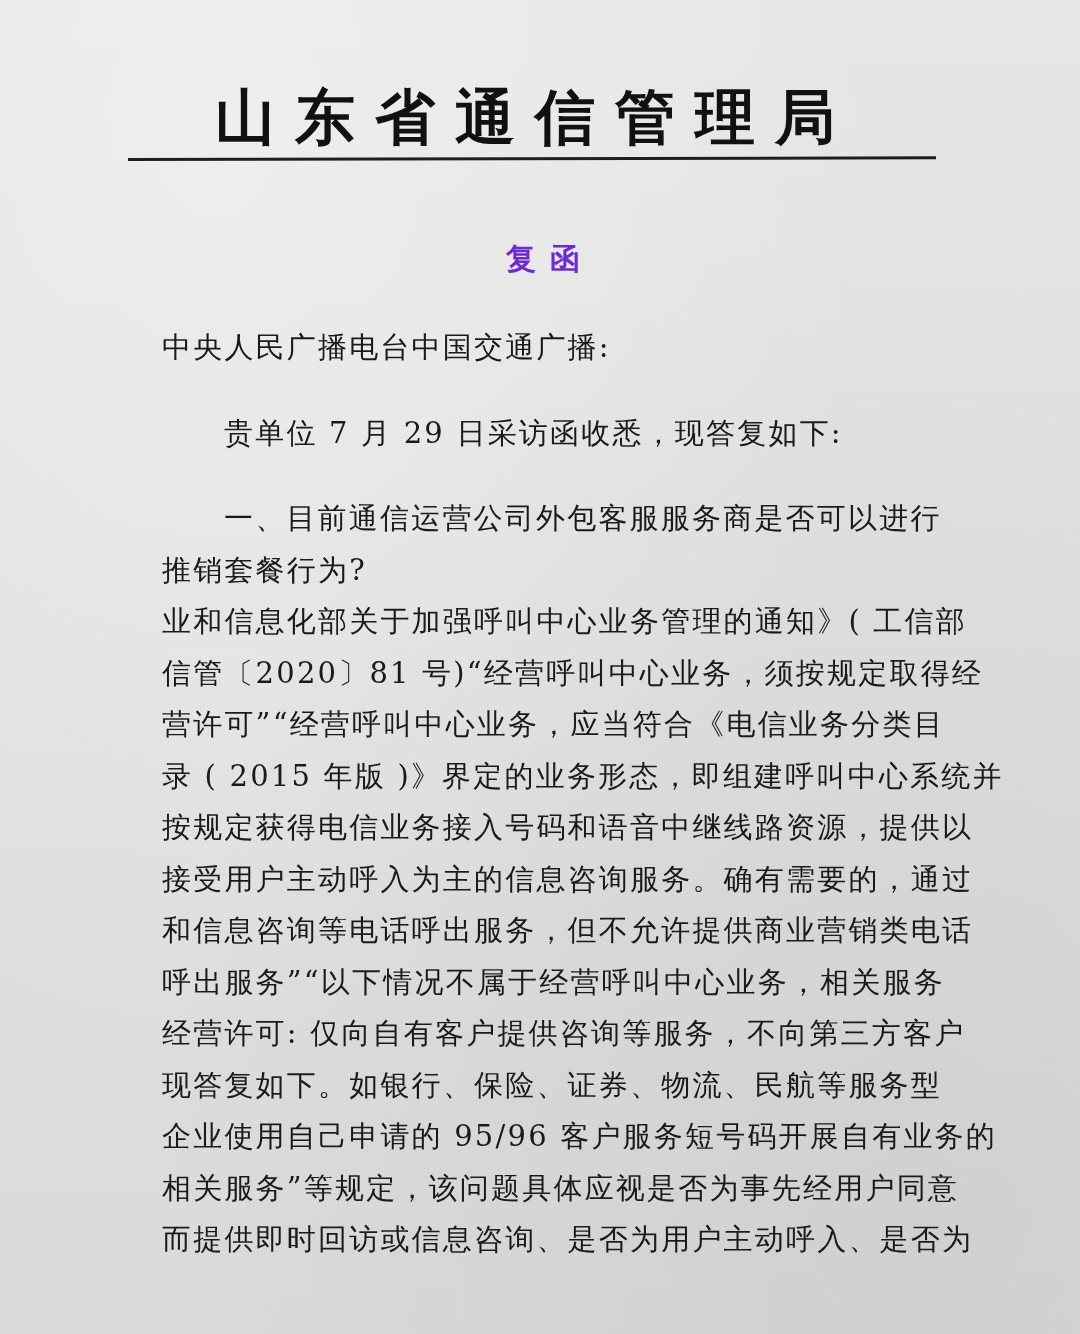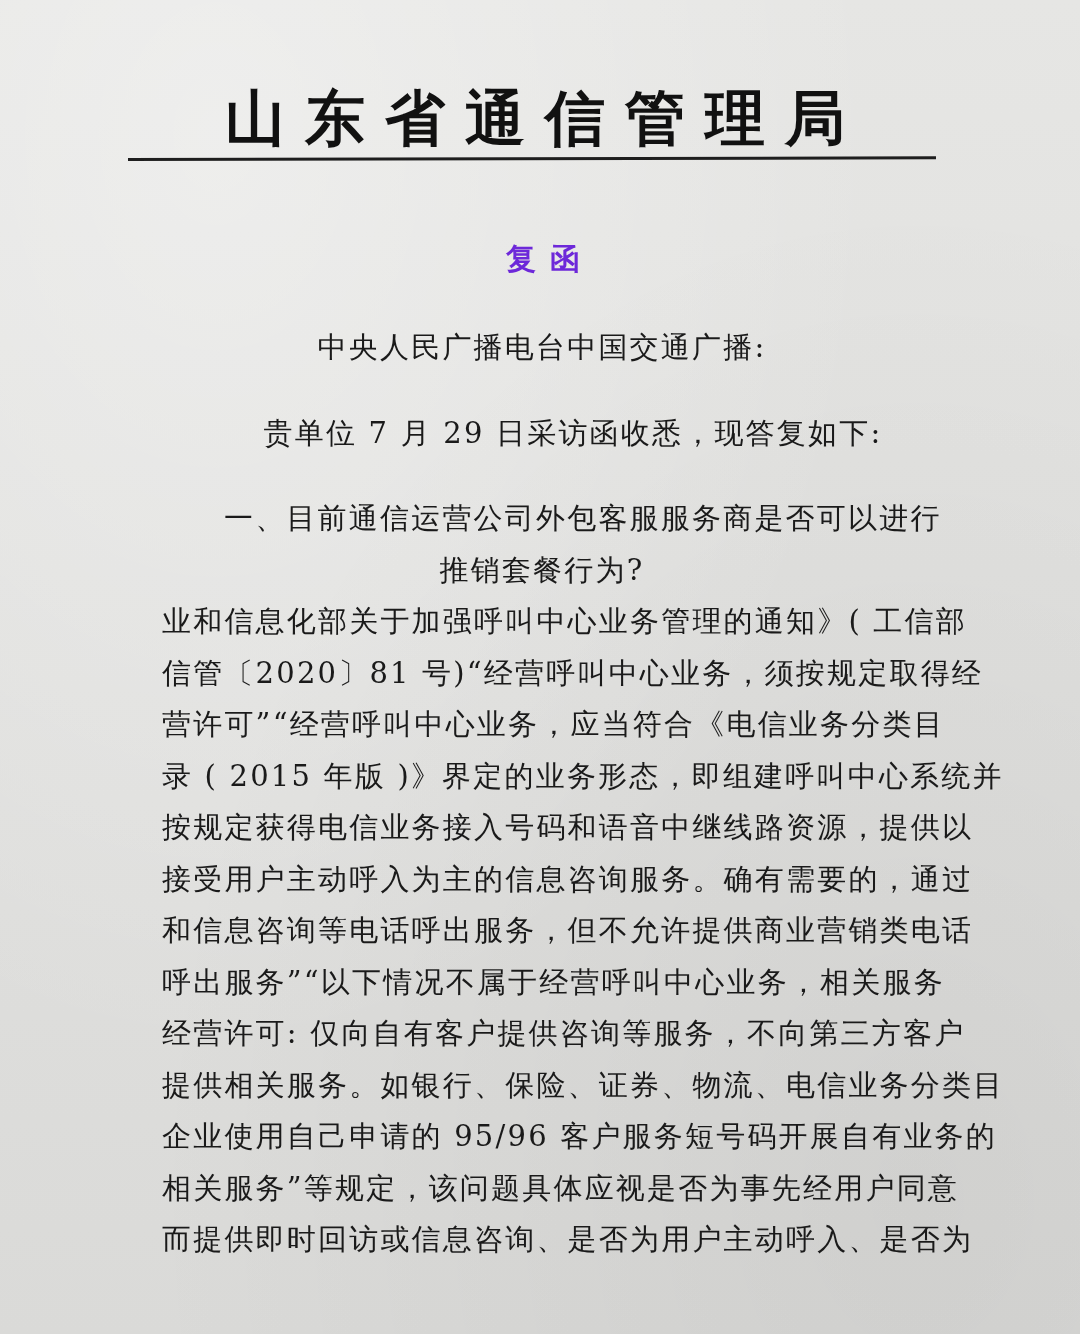--- a/index.html
+++ b/index.html
@@ -35,7 +35,8 @@
       font-weight: bold;
       color: #111;
       white-space: nowrap;
-      text-align: right;
+      text-align: left;
+      font-family: Liberation Serif, serif;
     }
     .letterhead-rule {
       position: absolute;

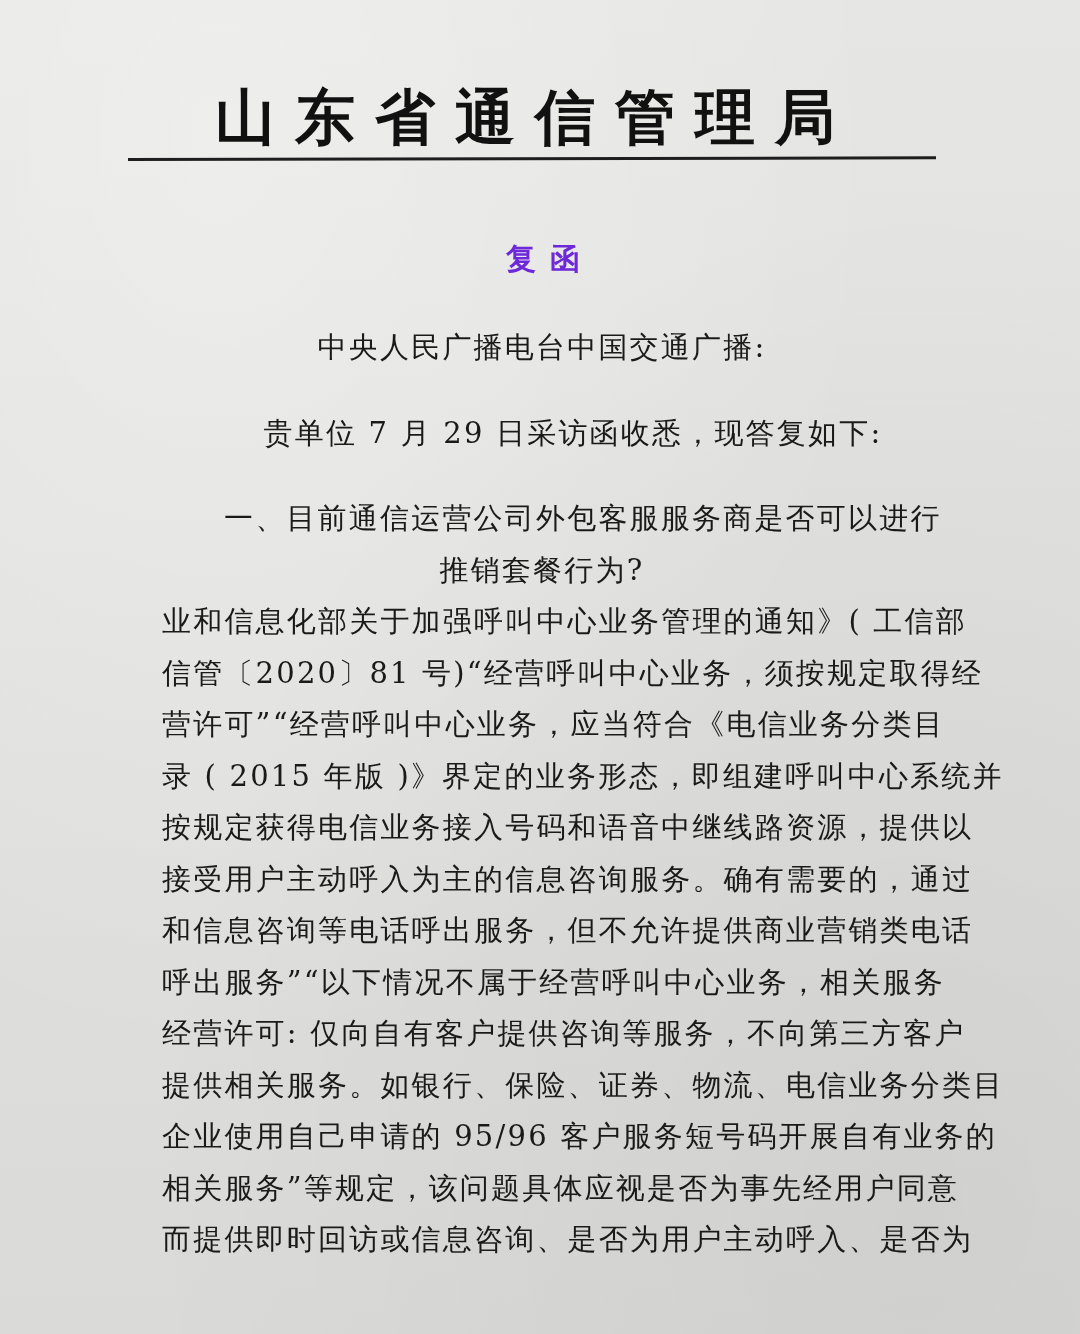--- a/index.html
+++ b/index.html
@@ -74,7 +74,6 @@
       display: block;
       white-space: nowrap;
       height: 51.5px;
-      text-align: center;
     }
     .indent {
       padding-left: 62px;

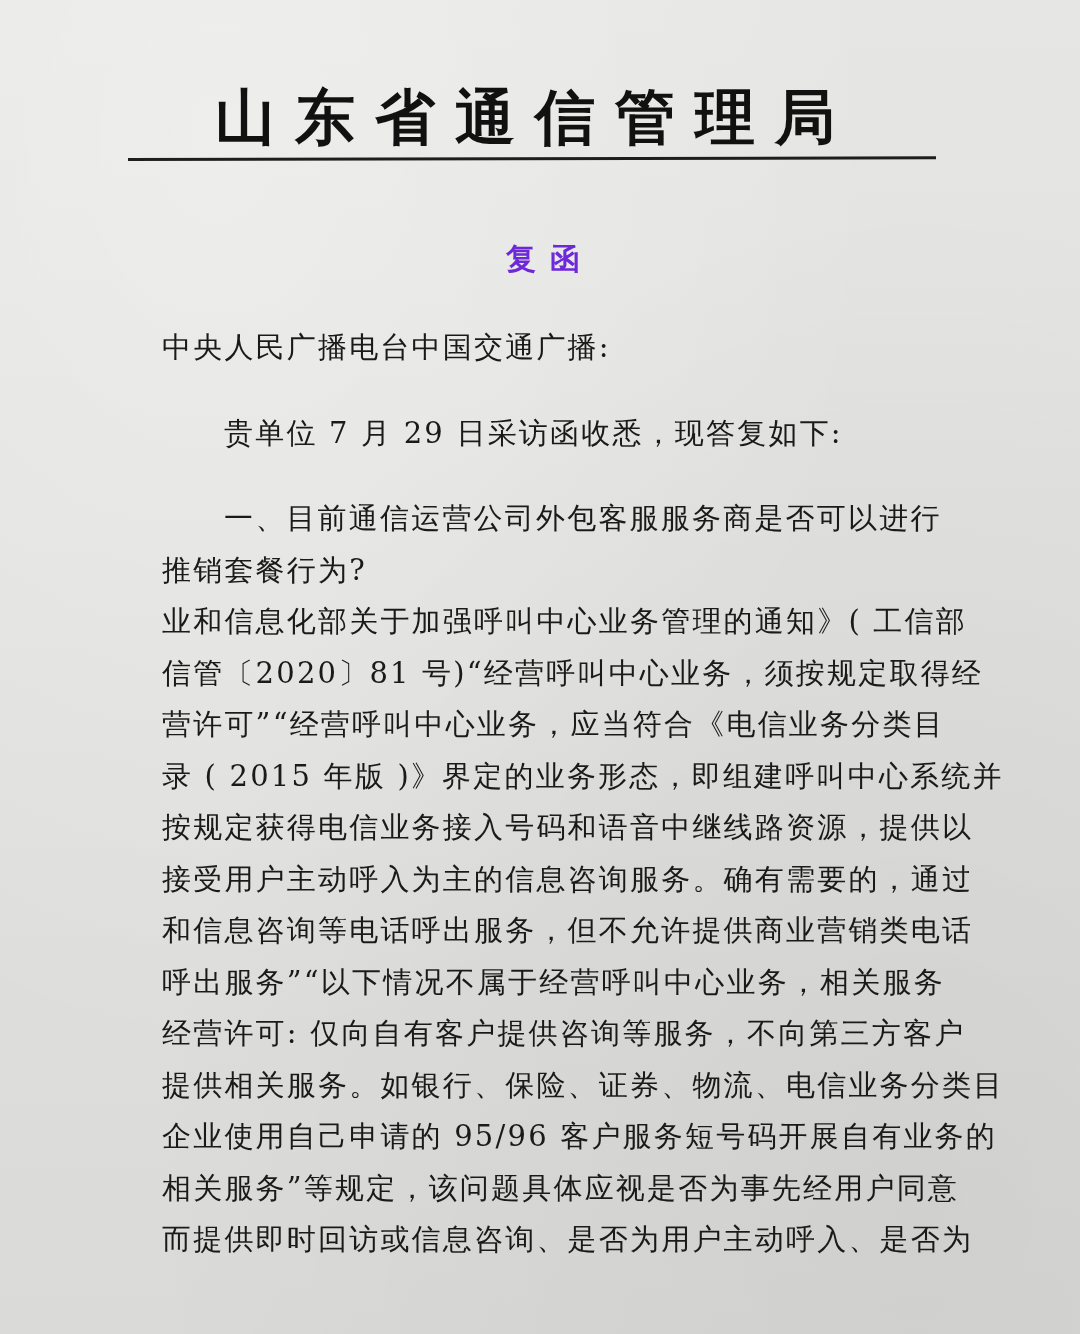--- a/index.html
+++ b/index.html
@@ -104,7 +104,7 @@
     <span class="line">和信息咨询等电话呼出服务，但不允许提供商业营销类电话</span>
     <span class="line">呼出服务”“以下情况不属于经营呼叫中心业务，相关服务</span>
     <span class="line">经营许可: 仅向自有客户提供咨询等服务，不向第三方客户</span>
-    <span class="line">提供相关服务。如银行、保险、证券、物流、电信业务分类目</span>
+    <span class="line">现答复如下。如银行、保险、证券、物流、民航等服务型</span>
     <span class="line">企业使用自己申请的 95/96 客户服务短号码开展自有业务的</span>
     <span class="line">相关服务”等规定，该问题具体应视是否为事先经用户同意</span>
     <span class="line">而提供即时回访或信息咨询、是否为用户主动呼入、是否为</span>

